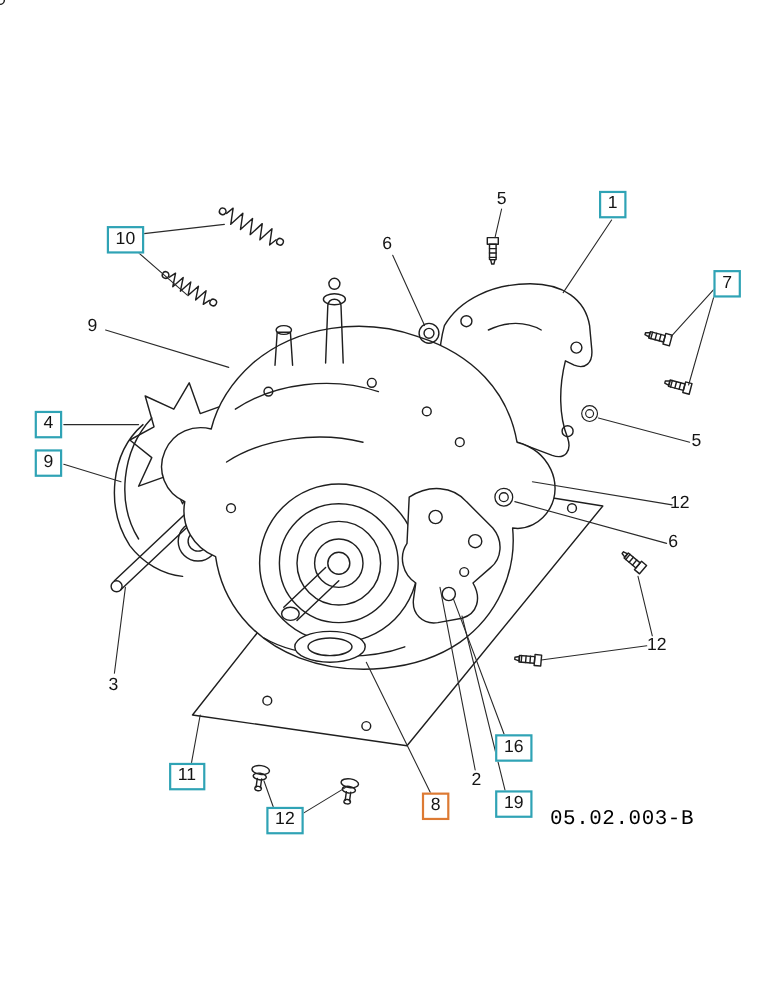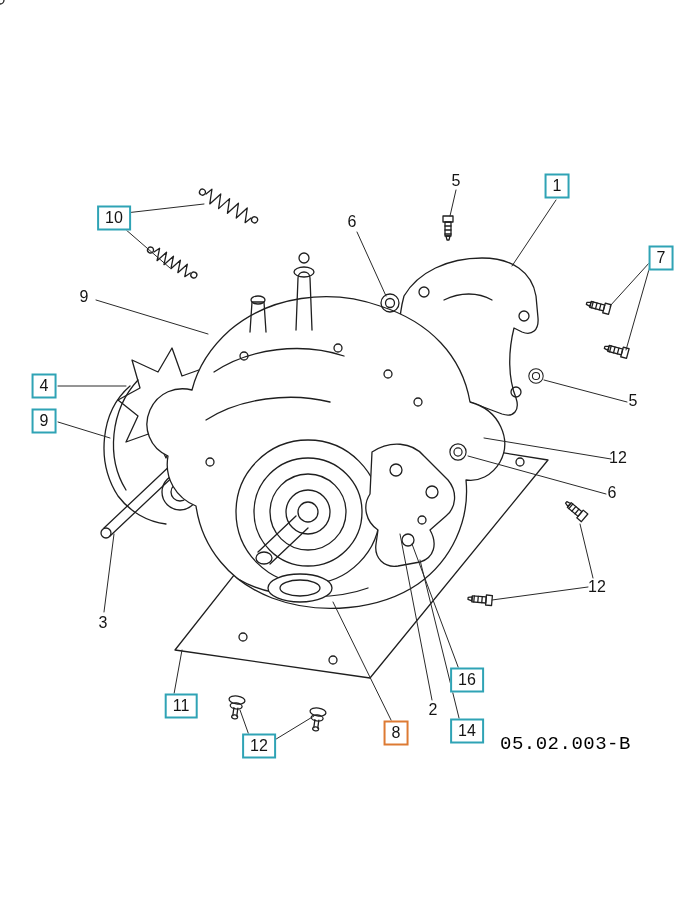--- a/index.html
+++ b/index.html
@@ -196,7 +196,7 @@
   <div class="callout plain" style="left:612px;top:493px">6</div>
   <div class="callout plain" style="left:597px;top:587px">12</div>
   <div class="callout plain" style="left:103px;top:623px">3</div>
-  <div class="callout boxed" style="left:181px;top:706px">11</div>
+  <div class="callout boxed" style="left:170px;top:706px">11</div>
   <div class="callout boxed" style="left:259px;top:746px">12</div>
   <div class="callout boxed highlight" style="left:396px;top:733px">8</div>
   <div class="callout plain" style="left:433px;top:710px">2</div>

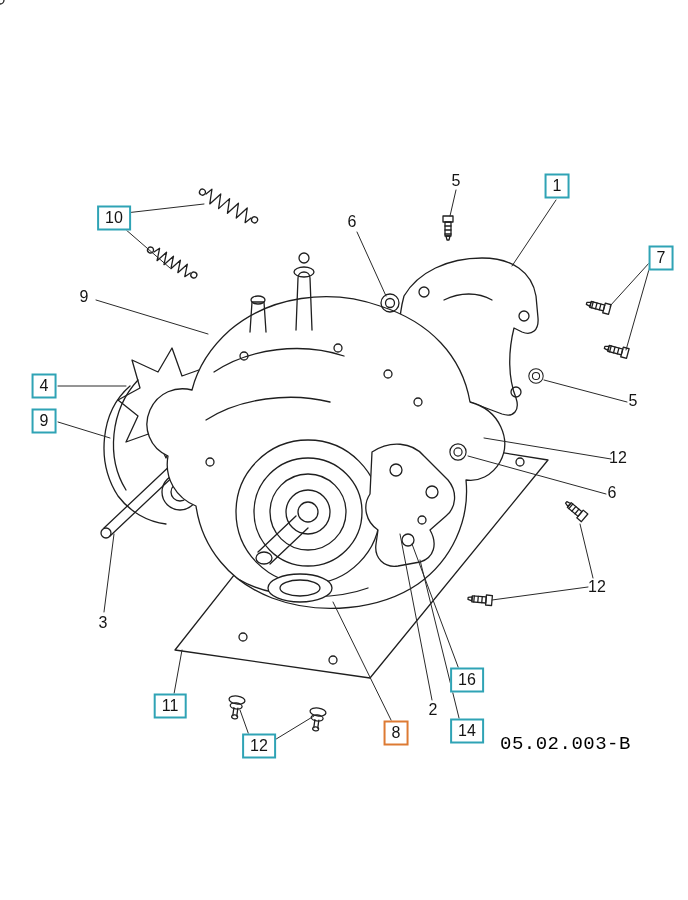--- a/index.html
+++ b/index.html
@@ -201,7 +201,7 @@
   <div class="callout boxed highlight" style="left:396px;top:733px">8</div>
   <div class="callout plain" style="left:433px;top:710px">2</div>
   <div class="callout boxed" style="left:467px;top:680px">16</div>
-  <div class="callout boxed" style="left:467px;top:731px">14</div>
+  <div class="callout boxed" style="left:467px;top:731px">19</div>
 
   <div class="code" style="left:500px;top:733px">05.02.003-B</div>
 </div>

